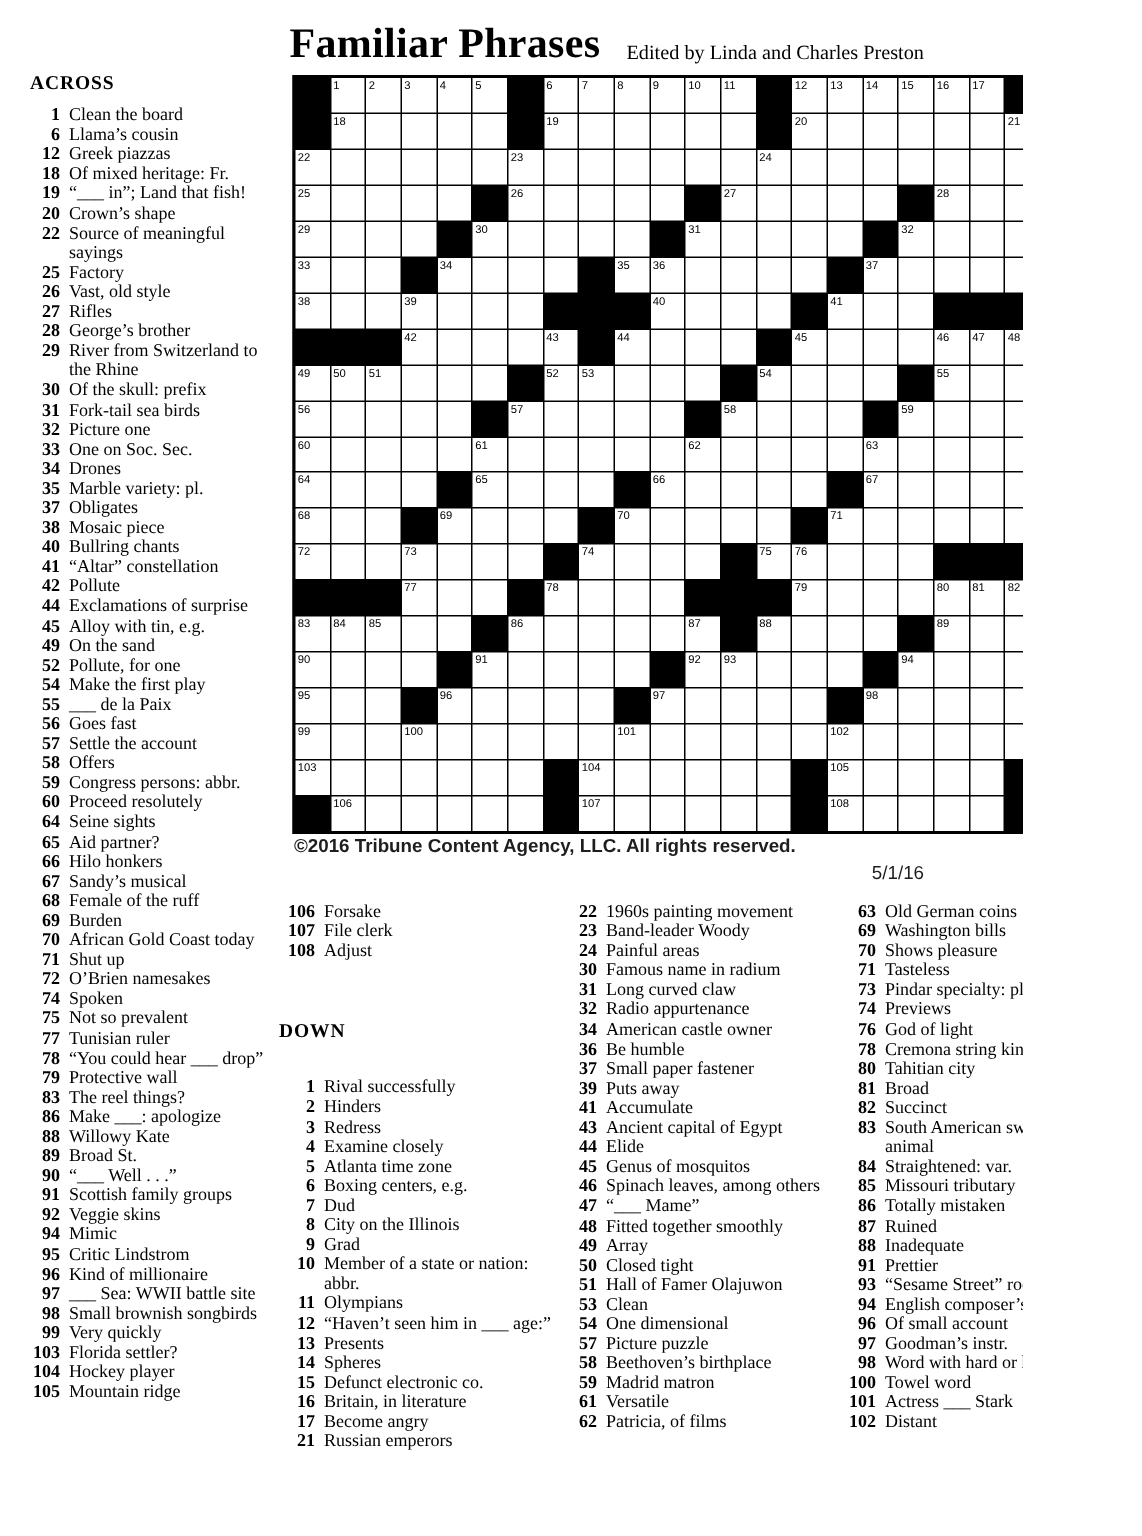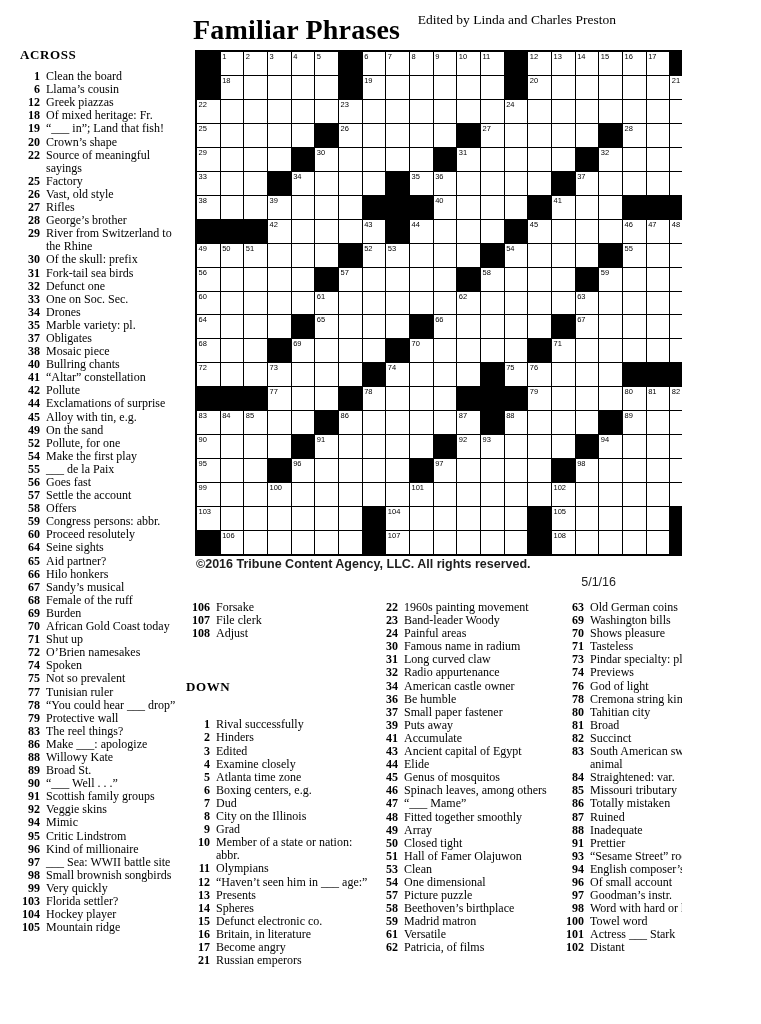--- a/index.html
+++ b/index.html
@@ -7,7 +7,7 @@
   .page { position:relative; width:682px; height:1024px; background:#fff; overflow:hidden; }
 
   .title { position:absolute; left:193px; top:14px; font-size:28px; font-weight:bold; letter-spacing:0.2px; }
-  .byline { position:absolute; right:66px; top:12px; font-size:13.5px; }
+  .byline { position:absolute; right:66px; top:27px; font-size:13.5px; }
 
   .grid { position:absolute; left:195px; top:50px; width:500px; height:506px;
           display:grid; grid-template-columns:repeat(21,1fr); grid-template-rows:repeat(21,1fr);

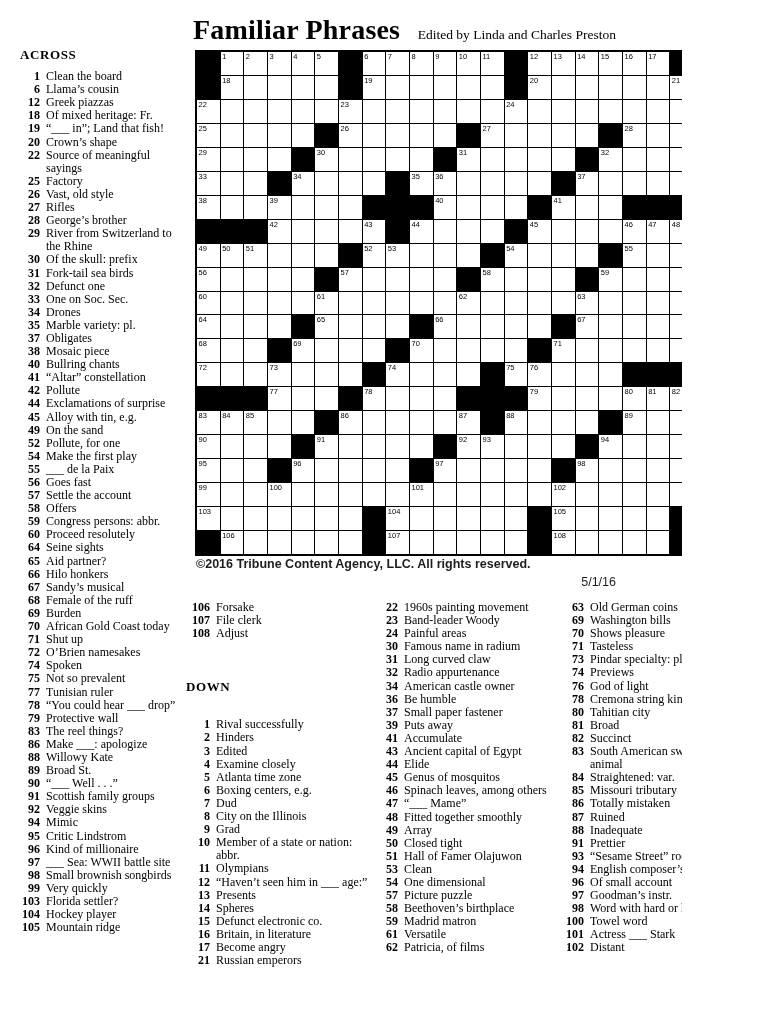--- a/index.html
+++ b/index.html
@@ -773,7 +773,7 @@
         </div>
         <div class="clue">
           <span class="cnum">32</span>
-          <span class="ctext">Defunct one</span>
+          <span class="ctext">Picture one</span>
         </div>
         <div class="clue">
           <span class="cnum">33</span>

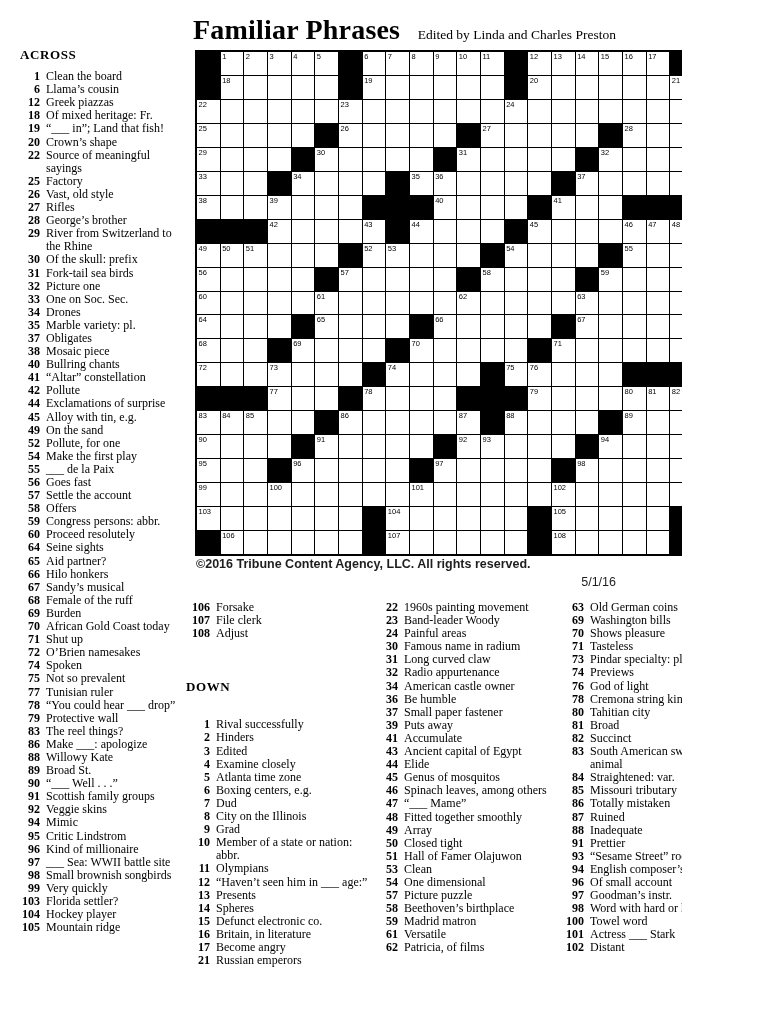--- a/index.html
+++ b/index.html
@@ -1001,7 +1001,7 @@
         </div>
         <div class="clue">
           <span class="cnum">3</span>
-          <span class="ctext">Edited</span>
+          <span class="ctext">Redress</span>
         </div>
         <div class="clue">
           <span class="cnum">4</span>

